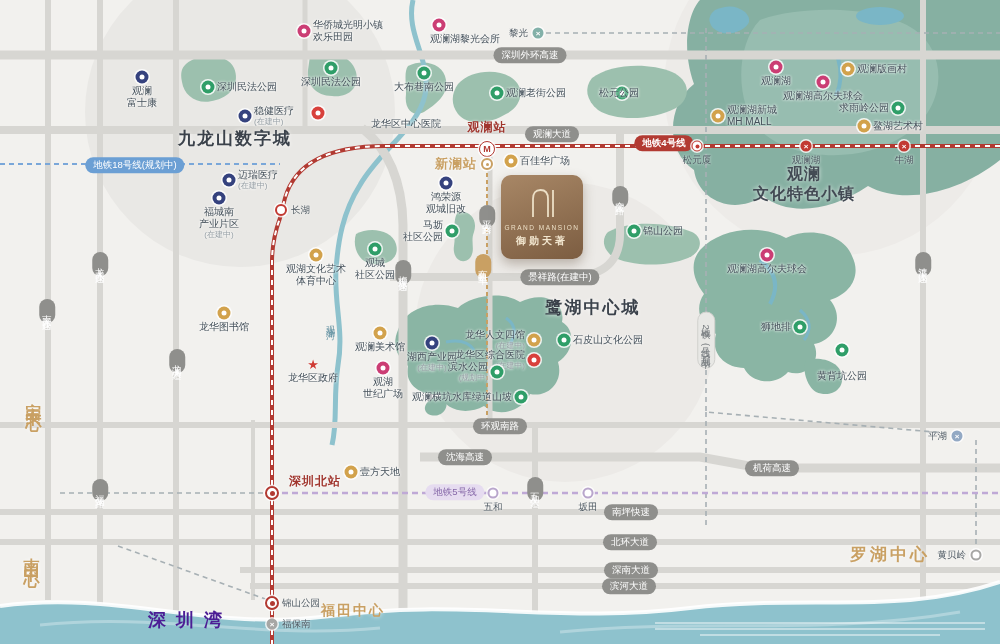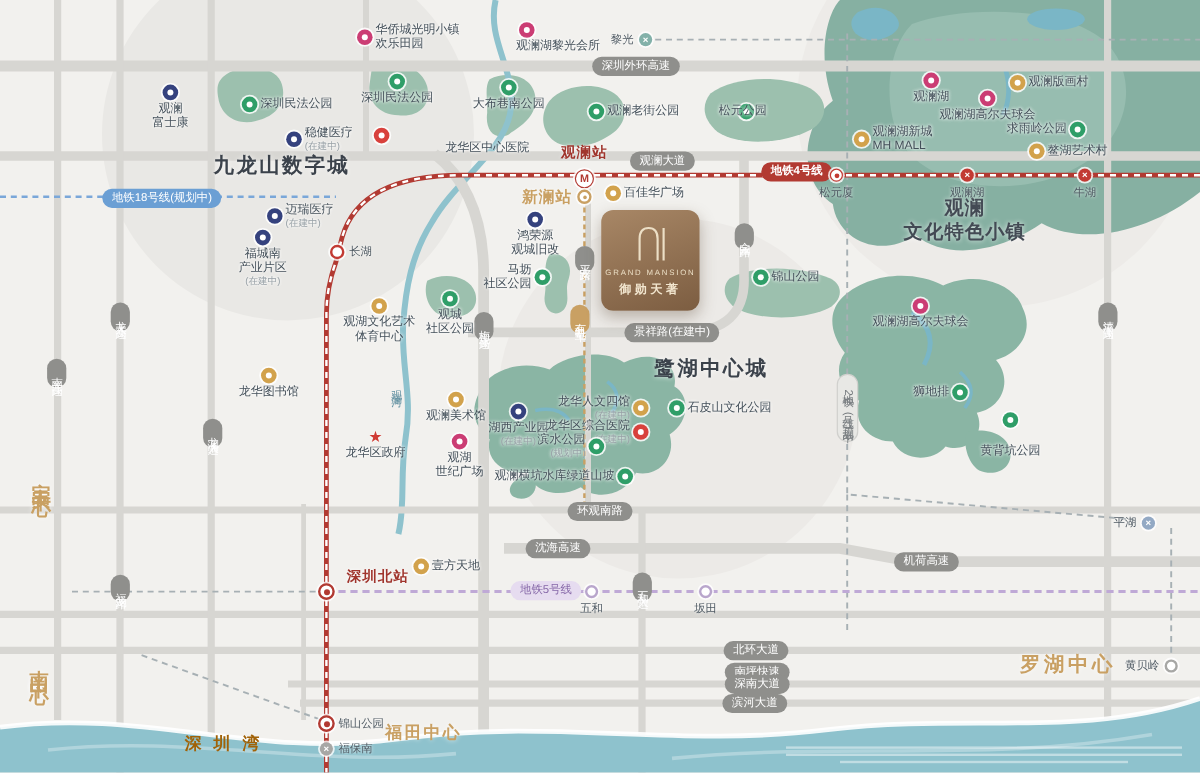--- a/index.html
+++ b/index.html
@@ -172,7 +172,7 @@
       <div class="pill pl-gray" style="left: 465px; top: 457px;">沈海高速</div>
       <div class="pill pl-gray" style="left: 772px; top: 468px;">机荷高速</div>
       <div class="pill pl-purple" style="left: 455px; top: 492px;">地铁5号线</div>
-      <div class="pill pl-gray" style="left: 631px; top: 512px; margin-top: 48px;">南坪快速</div>
+      <div class="pill pl-gray" style="left: 631px; top: 512px;">南坪快速</div>
       <div class="pill pl-gray" style="left: 630px; top: 542px;">北环大道</div>
       <div class="pill pl-gray" style="left: 631px; top: 570px;">深南大道</div>
       <div class="pill pl-gray" style="left: 629px; top: 586px;">滨河大道</div>

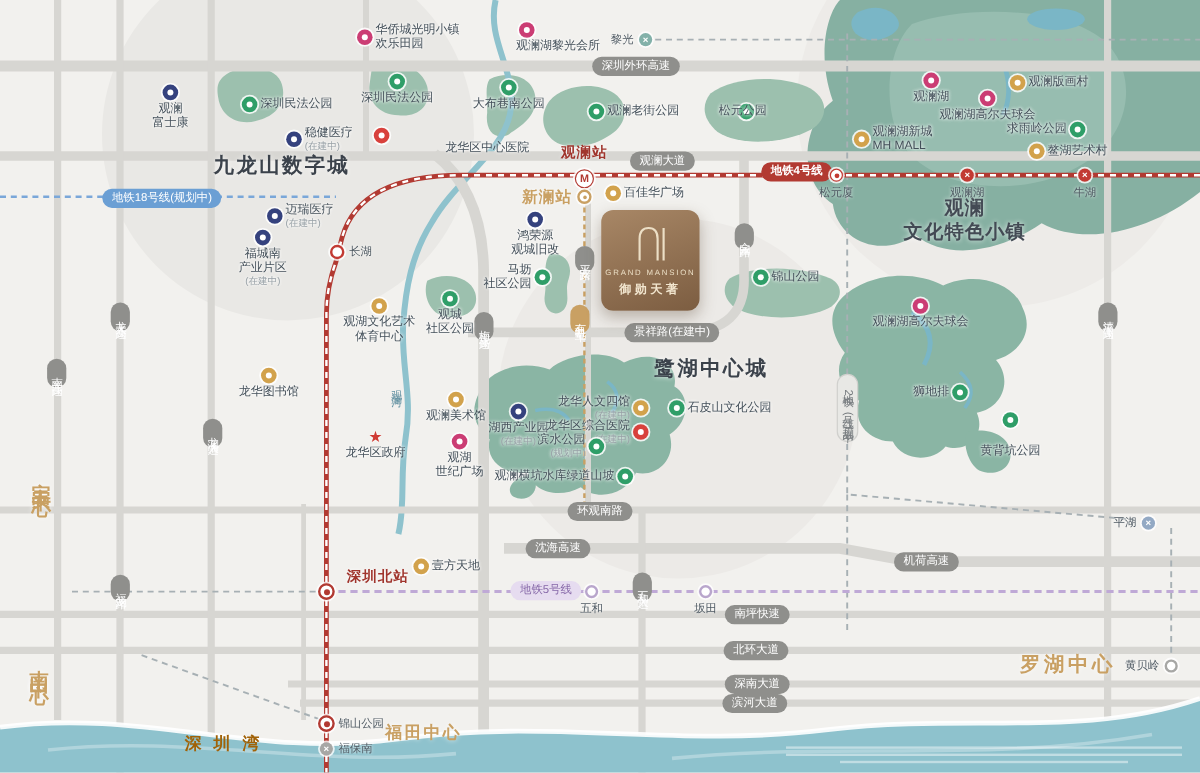--- a/index.html
+++ b/index.html
@@ -61,7 +61,7 @@
   .ar-gold{font-size:17px;font-weight:bold;color:#c9a063;letter-spacing:3px;}
   .ar-gold-sm{font-size:14px;font-weight:bold;color:#c9a063;letter-spacing:2px;}
   .ar-gold-v{writing-mode:vertical-rl;font-size:16px;font-weight:bold;color:#c9a063;letter-spacing:4px;}
-  .ar-bay{font-size:14px;font-weight:bold;color:#a16207;letter-spacing:10px;text-shadow:none;}
+  .ar-bay{font-size:18px;font-weight:bold;color:#4c1d95;letter-spacing:10px;text-shadow:none;}
   .ar-river{writing-mode:vertical-rl;font-size:9px;color:#6593a3;letter-spacing:3px;text-shadow:none;}
   
   #logo{position:absolute;left:501px;top:175px;width:82px;height:84px;border-radius:10px;

